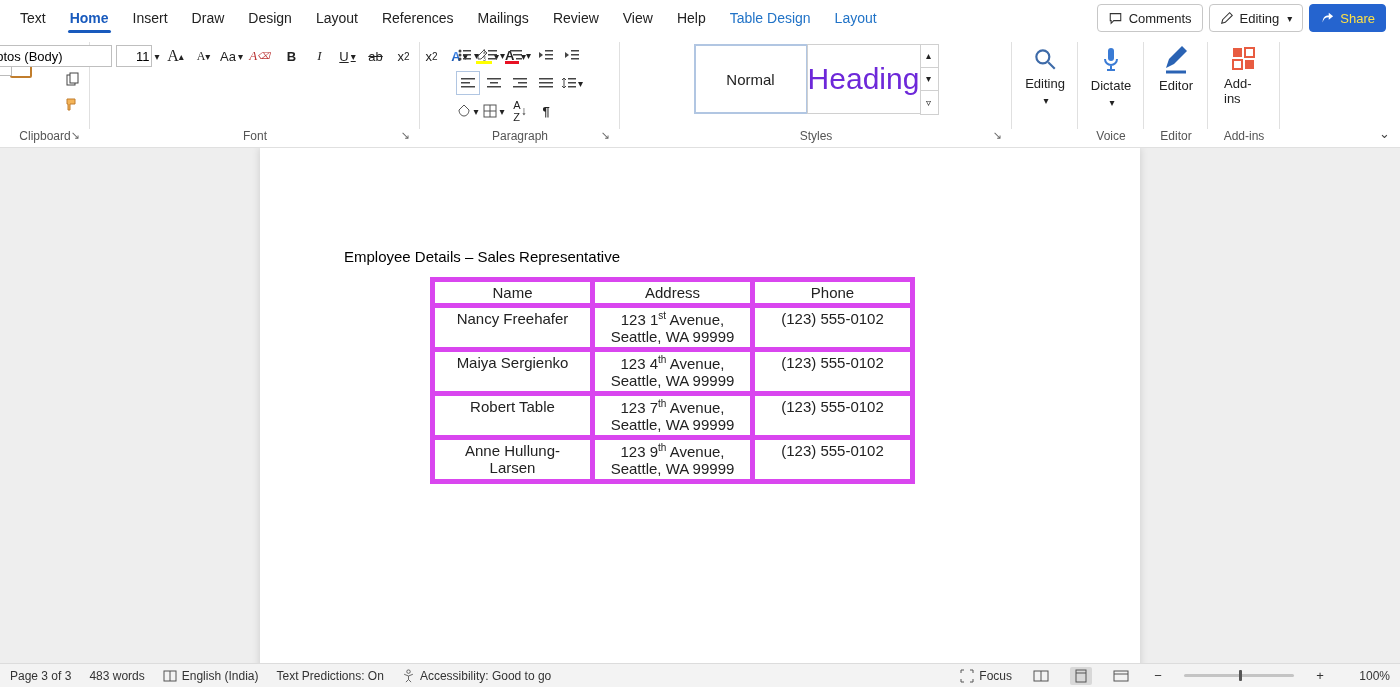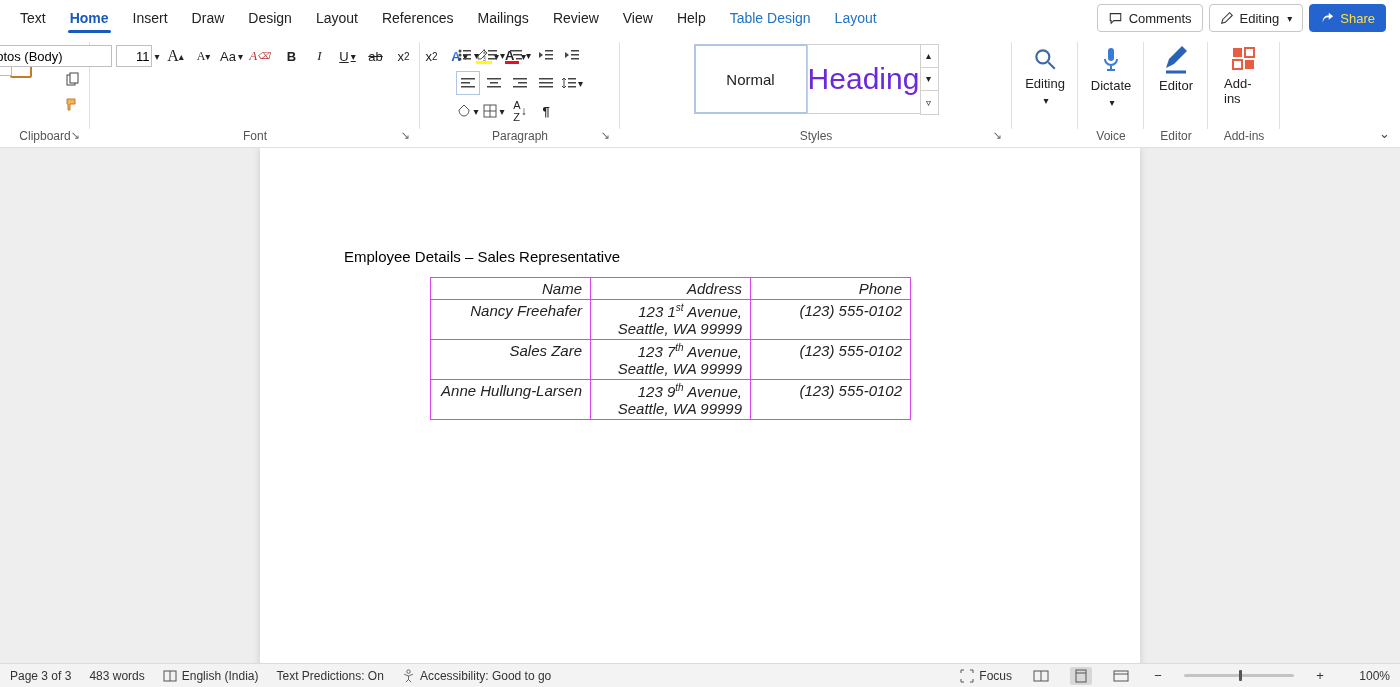--- a/index.html
+++ b/index.html
@@ -81,7 +81,7 @@
   .paper { width:880px; background:#fff; margin-top:0; box-shadow:0 0 8px rgba(0,0,0,.15); padding:100px 84px 200px; min-height:900px;}
   .doc-title { font-size:15px; margin-bottom:12px; color:#000; }
   table.data { border-collapse:collapse; margin-left:86px; font-size:15px;}
-  table.data th, table.data td { border:1px solid #d946ef; padding:2px 8px; text-align:right; vertical-align:top; font-weight:400;font-style:italic;}
+  table.data th, table.data td { border:5px solid #d946ef; padding:2px 8px; text-align:center; vertical-align:top; font-weight:400;}
   table.data th { font-weight:400; }
   .addr sup { font-size:10px; }
 

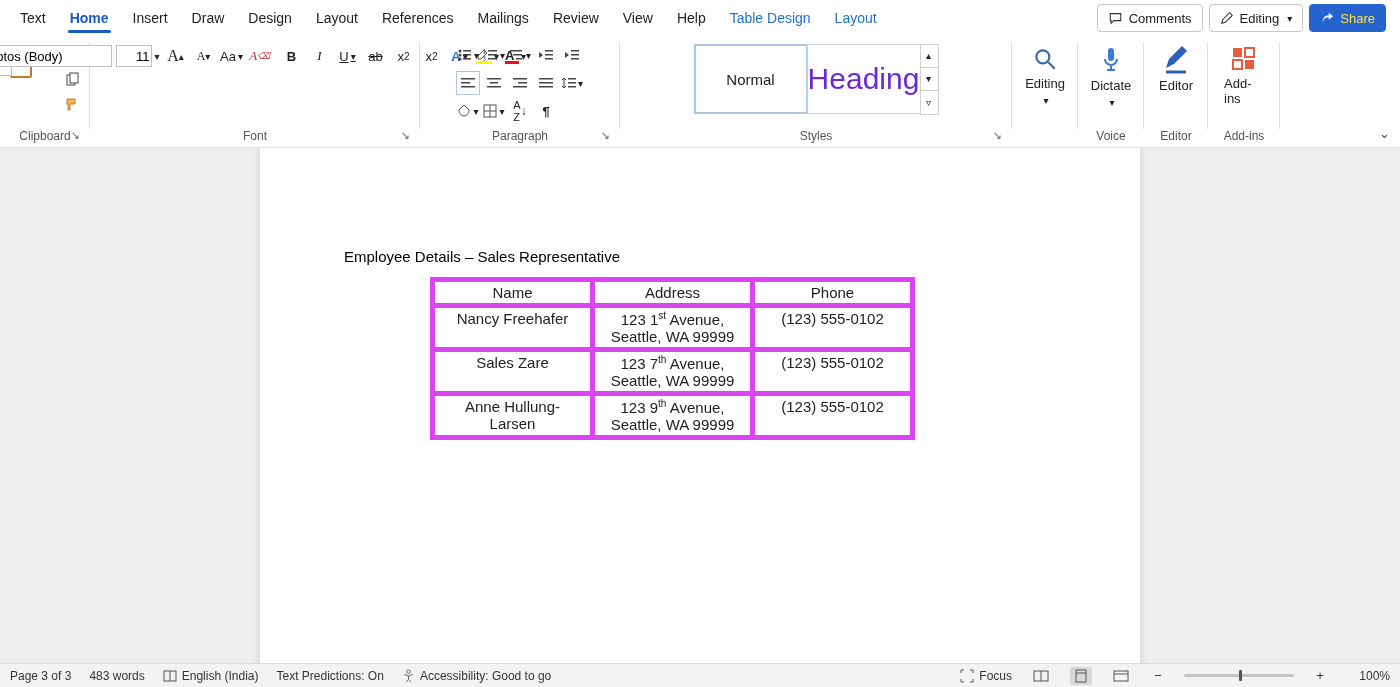--- a/index.html
+++ b/index.html
@@ -439,6 +439,11 @@
           <tr>
             <td>Nancy Freehafer</td>
             <td class="addr">123 1<sup>st</sup> Avenue,<br>Seattle, WA 99999</td>
+            <td>(123) 555-0102</td>
+          </tr>
+          <tr>
+            <td>Maiya Sergienko</td>
+            <td class="addr">123 4<sup>th</sup> Avenue,<br>Seattle, WA 99999</td>
             <td>(123) 555-0102</td>
           </tr>
           <tr>

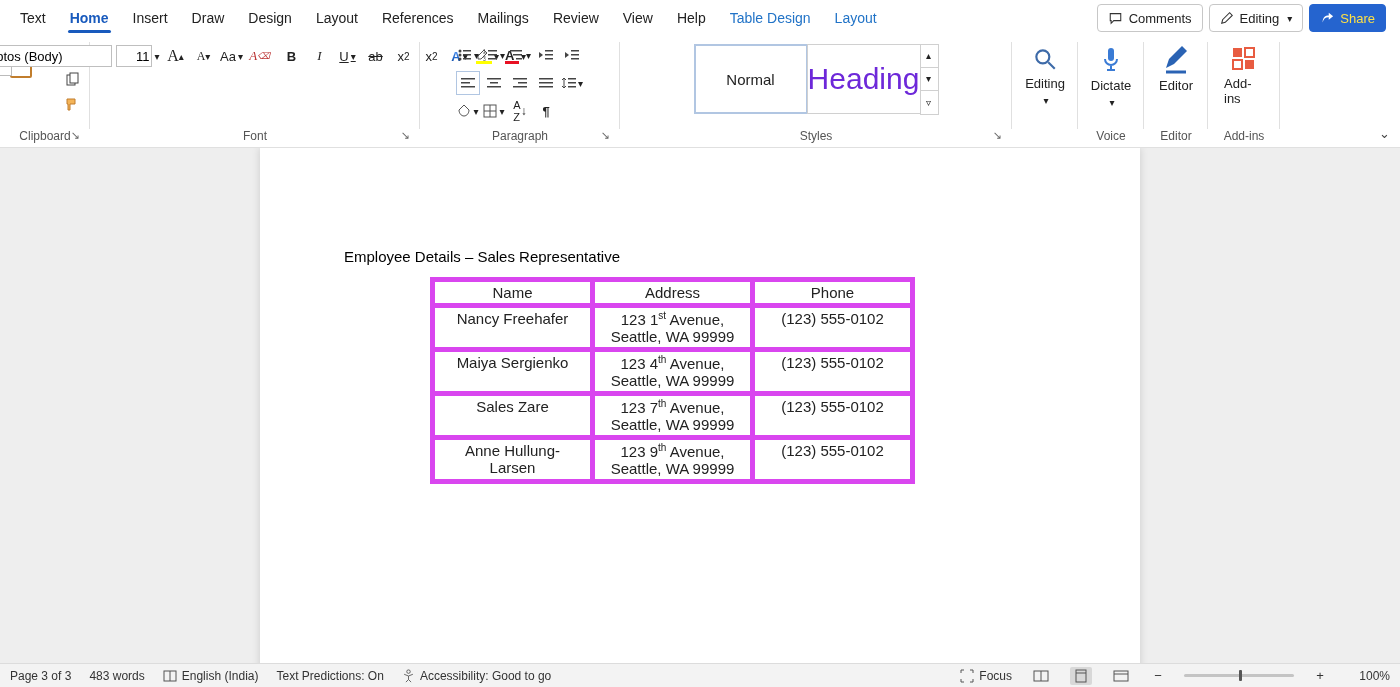--- a/index.html
+++ b/index.html
@@ -447,7 +447,7 @@
             <td>(123) 555-0102</td>
           </tr>
           <tr>
-            <td>Sales Zare</td>
+            <td>Robert Table</td>
             <td class="addr">123 7<sup>th</sup> Avenue,<br>Seattle, WA 99999</td>
             <td>(123) 555-0102</td>
           </tr>

